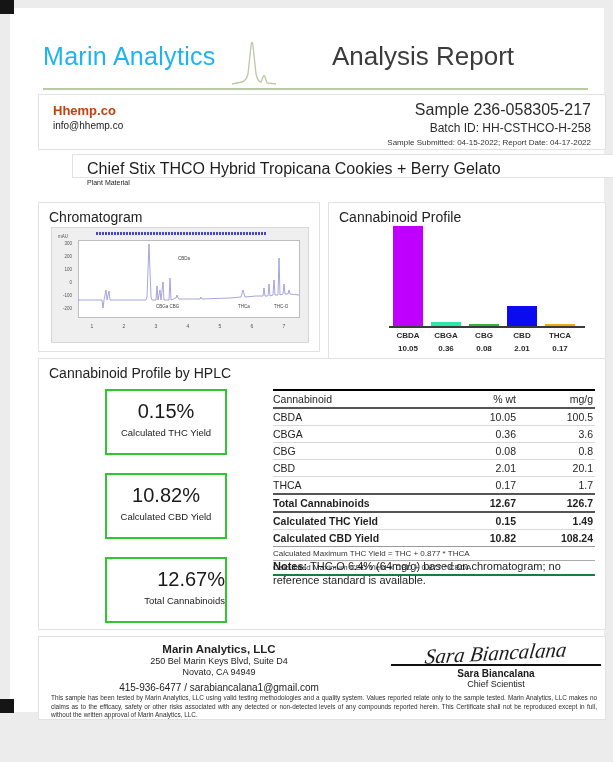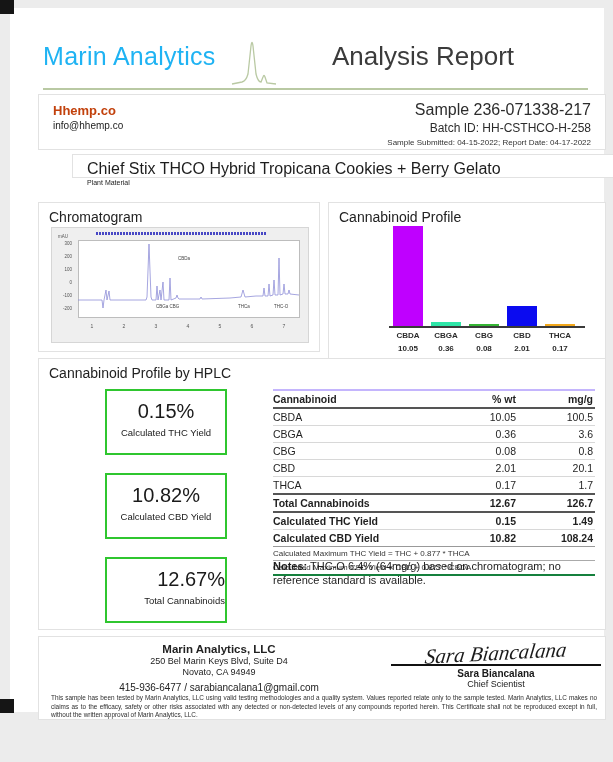--- a/index.html
+++ b/index.html
@@ -101,7 +101,7 @@
       <div class="client-name">Hhemp.co</div>
       <div class="client-email">info@hhemp.co</div>
       <div class="sample-block">
-        <div class="sample-id">Sample 236-071338-217</div>
+        <div class="sample-id">Sample 236-058305-217</div>
         <div class="sample-batch">Batch ID: HH-CSTHCO-H-258</div>
         <div class="sample-dates">Sample Submitted: 04-15-2022;  Report Date: 04-17-2022</div>
       </div>

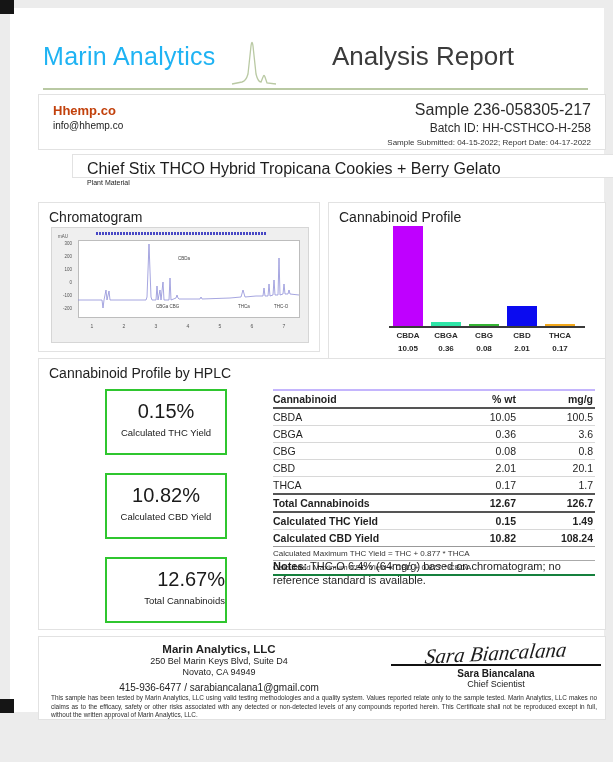--- a/index.html
+++ b/index.html
@@ -59,7 +59,7 @@
   #hplc-table { position:absolute; left:234px; top:30px; width:322px; border-collapse:collapse; font-size:10.5px; color:#1f1f1f; }
   #hplc-table td { padding:2px 2px 2px 0; }
   .col-wt, .col-mgg { text-align:right; }
-  .thead td { font-weight:bold; border-top:2px solid #c4b5fd; border-bottom:2px solid #555; }
+  .thead td { font-weight:normal; border-top:2px solid #000000; border-bottom:2px solid #555; }
   .trow td { border-bottom:1px solid #d8d8d8; }
   .trow-total td, .trow-thc td, .trow-cbd td { font-weight:bold; }
   .trow-total td { border-top:2px solid #555; border-bottom:2px solid #555; }

